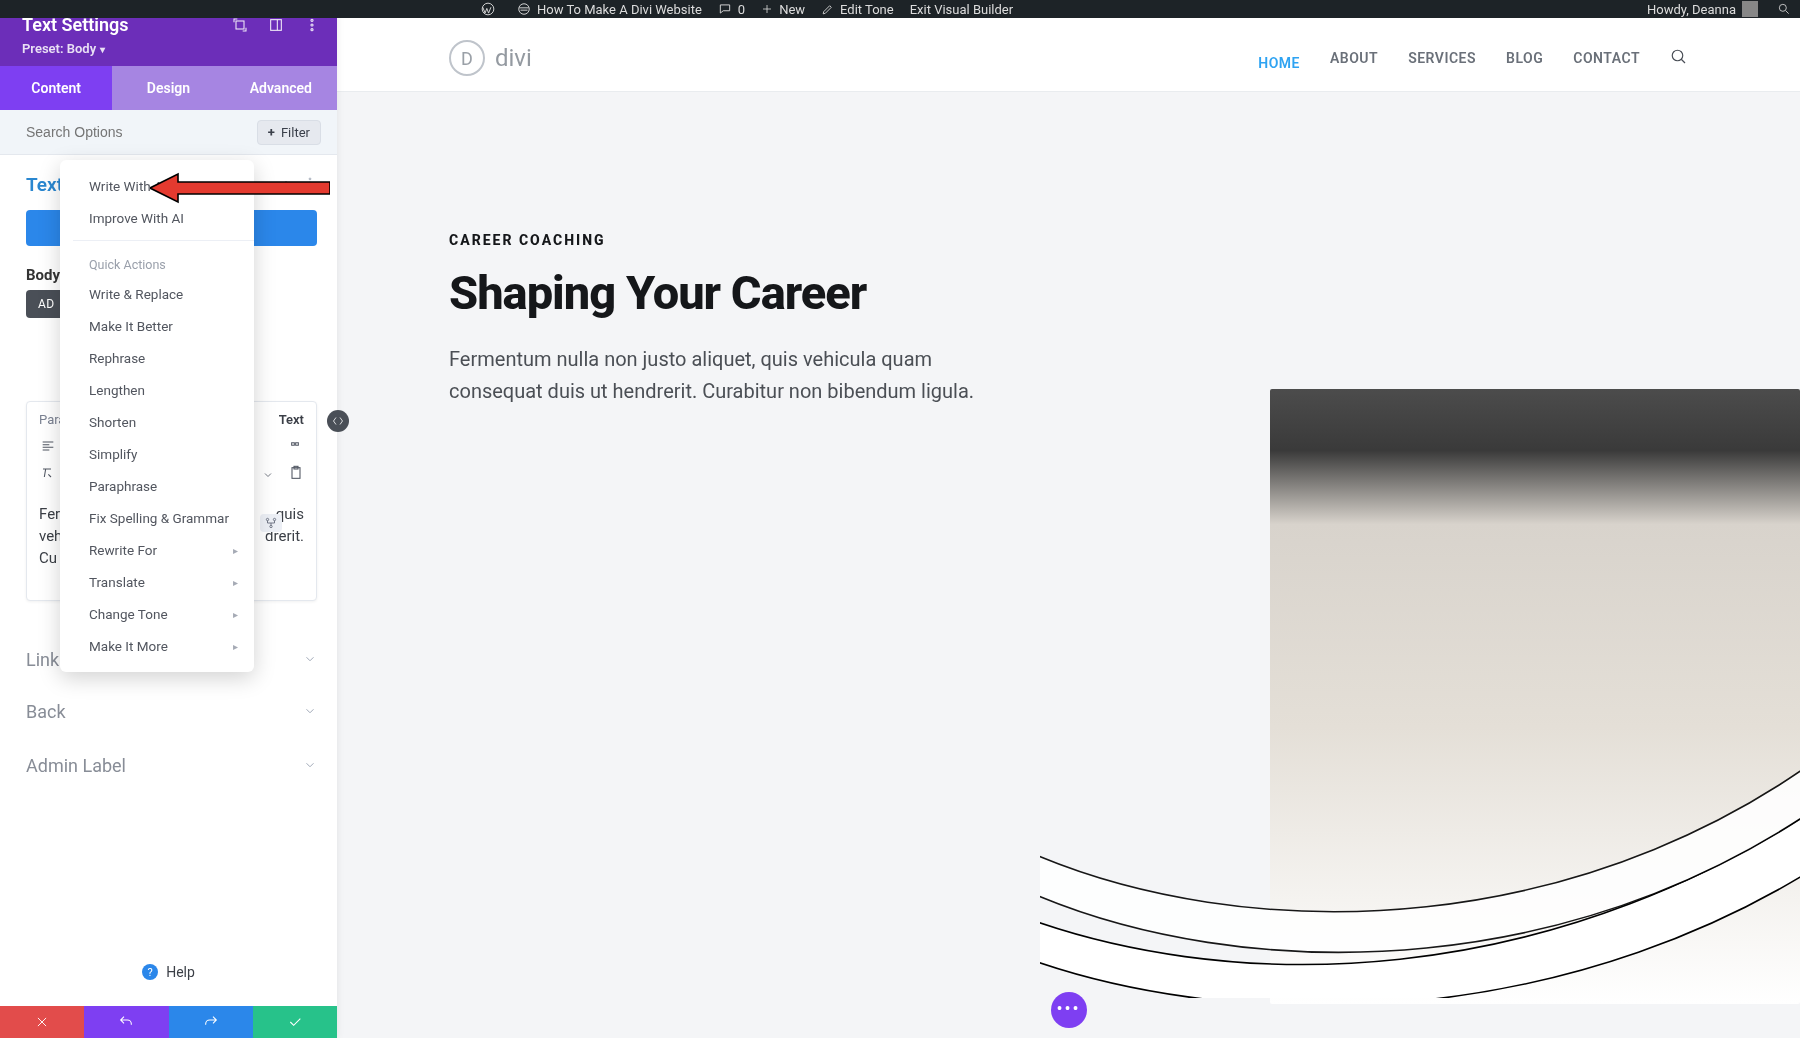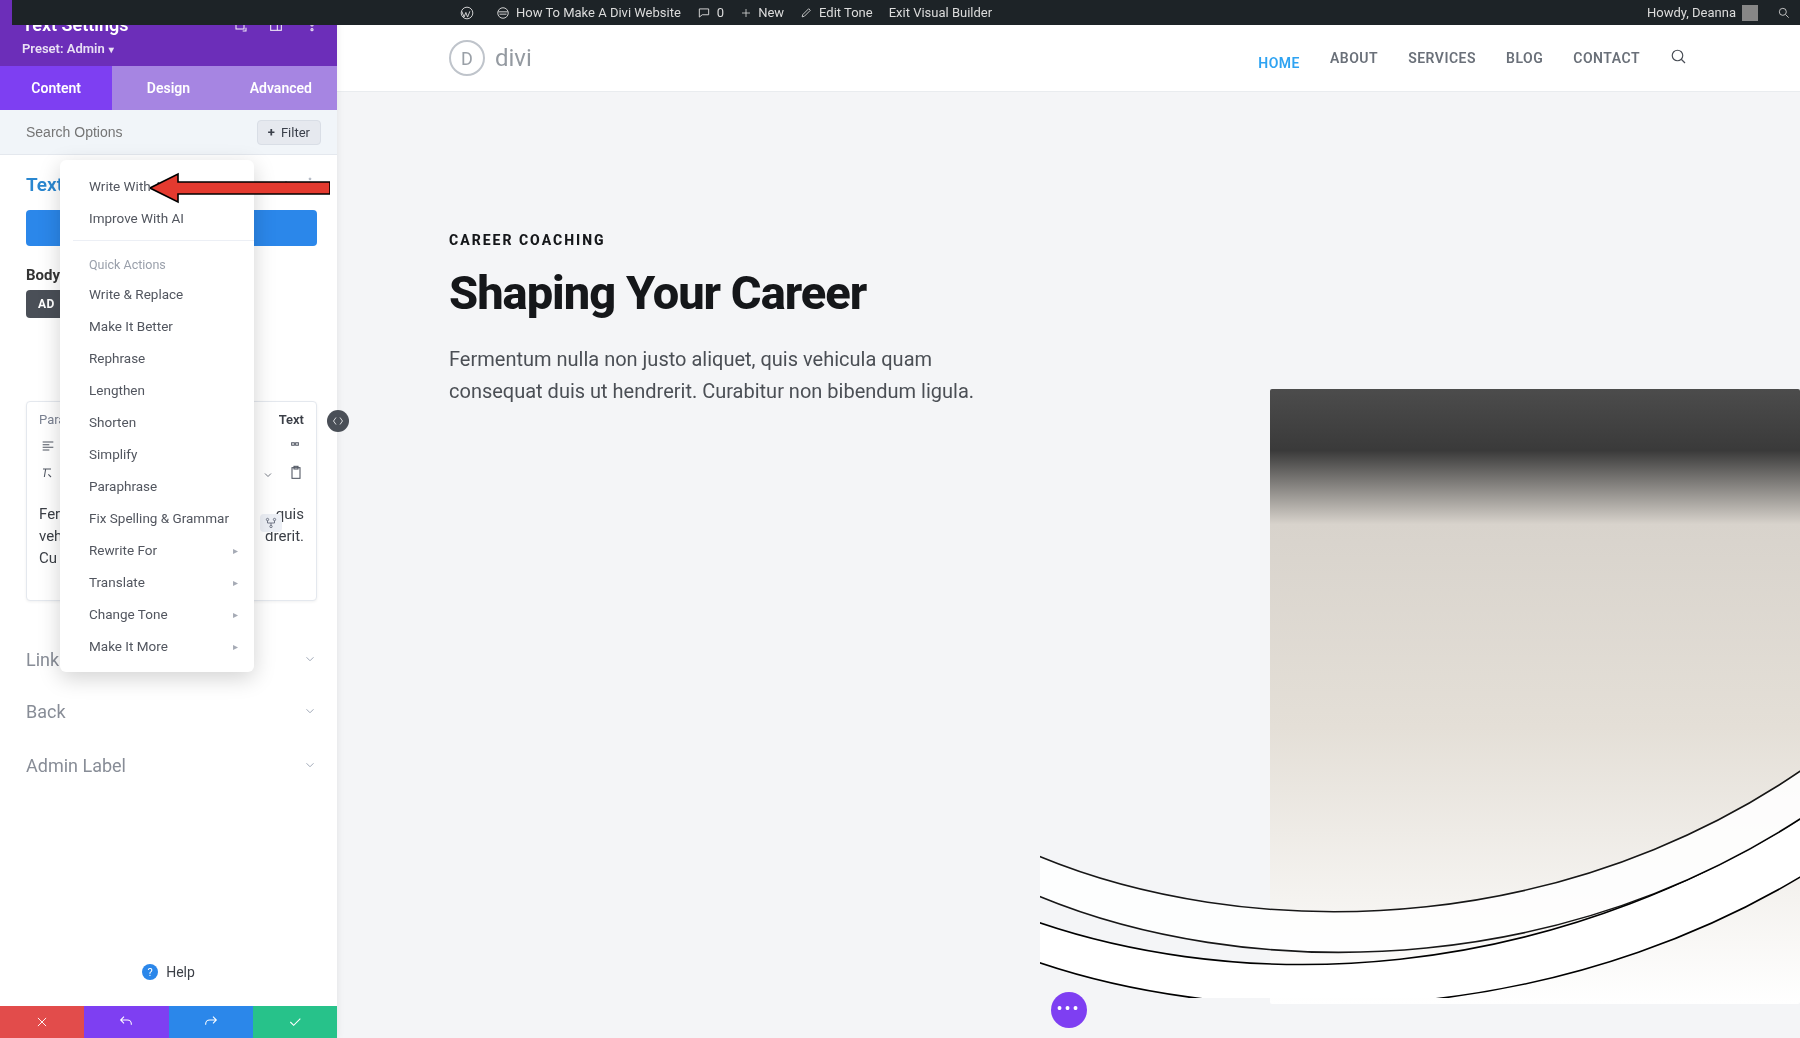--- a/index.html
+++ b/index.html
@@ -6,7 +6,7 @@
   html, body { width: 1800px; height: 1038px; font-family: -apple-system, BlinkMacSystemFont, "Segoe UI", Roboto, "Open Sans", sans-serif; background: #fff; overflow: hidden; }
 
   
-  .wp-adminbar { position: absolute; top: 0; left: 12px; right: 0; height: 25px; background: #1d2327; color: #c9c9c9; display: flex; align-items: center; font-size: 13px; z-index: 50; }
+  .wp-adminbar { position: absolute; top: 0; left: 0; right: 0; height: 18px; background: #1d2327; color: #c9c9c9; display: flex; align-items: center; font-size: 13px; z-index: 50; padding-left: 33px; }
   .wp-adminbar .left { display: flex; align-items: center; padding-left: 440px; }
   .wp-adminbar .item { display: flex; align-items: center; padding: 0 8px; height: 25px; color: #dcdcdc; }
   .wp-adminbar .item svg, .wp-adminbar .item .ico { margin-right: 6px; }

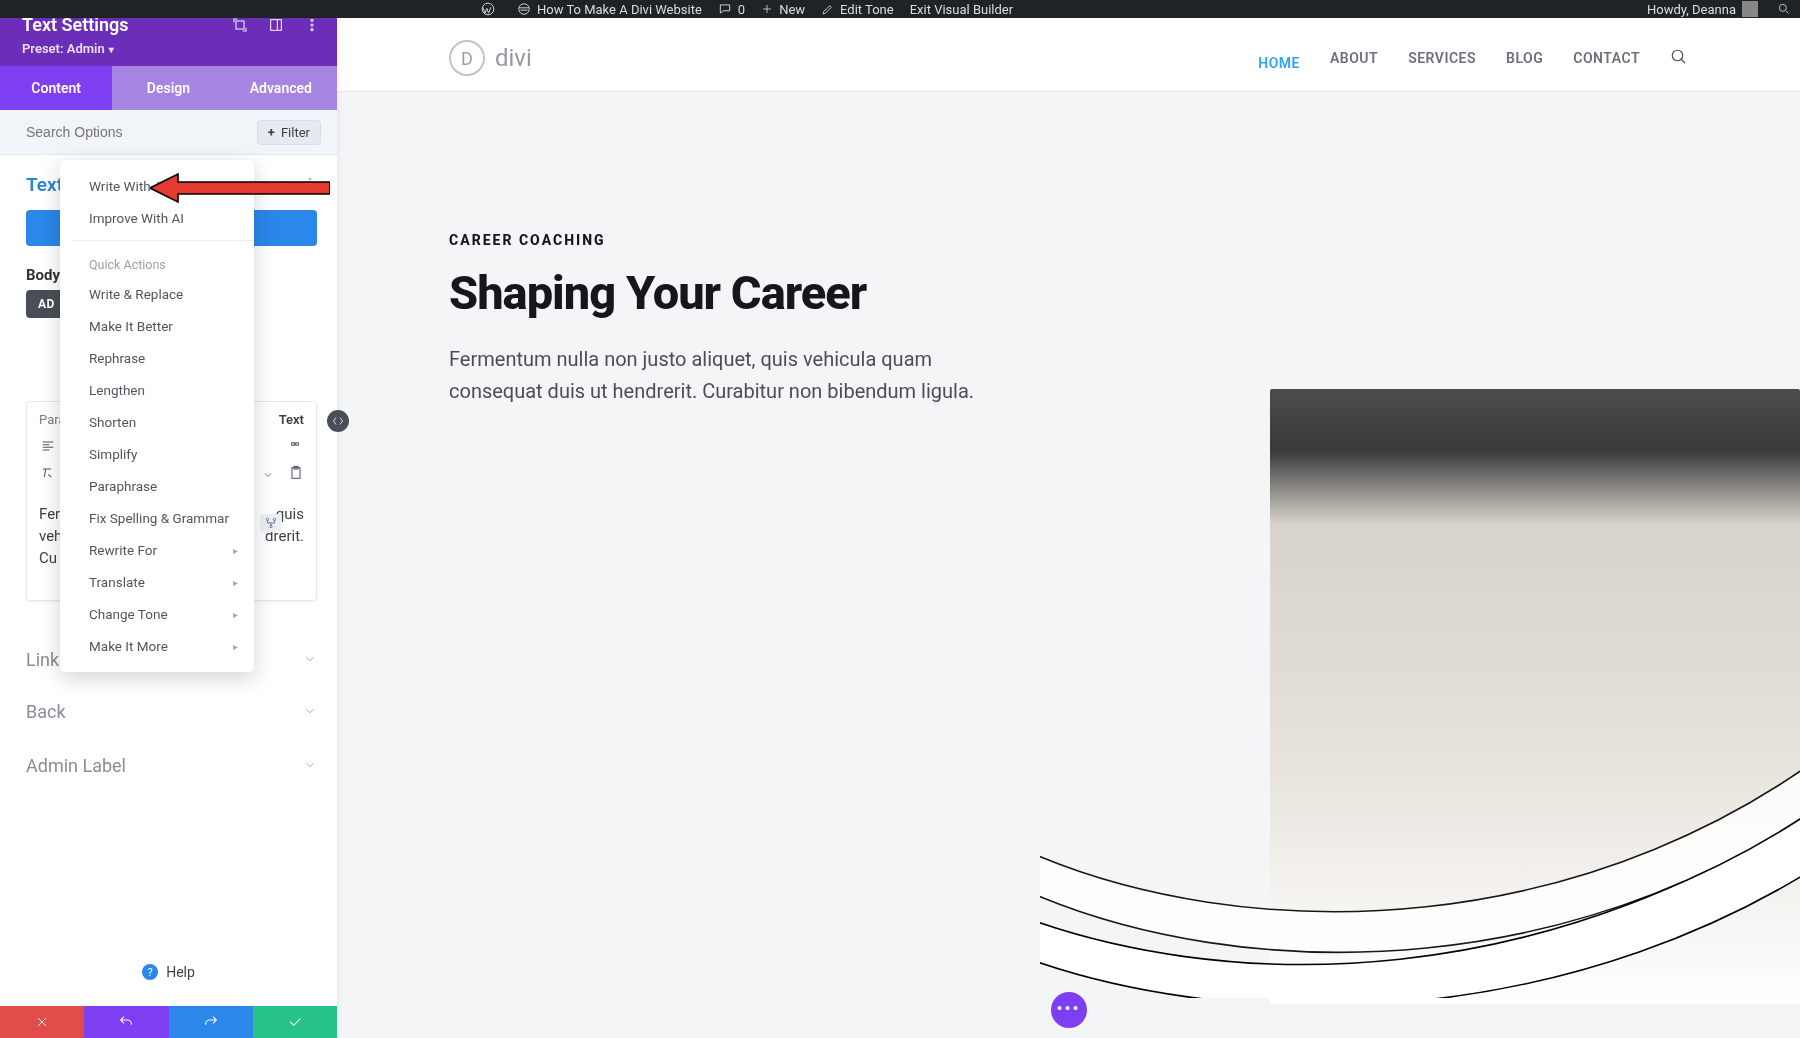--- a/index.html
+++ b/index.html
@@ -199,7 +199,7 @@
       </div>
     </div>
     <div class="preset-row">
-      <span>Preset: Admin</span><span class="caret">▾</span>
+      <span>Preset: Body</span><span class="caret">▾</span>
     </div>
   </div>
 

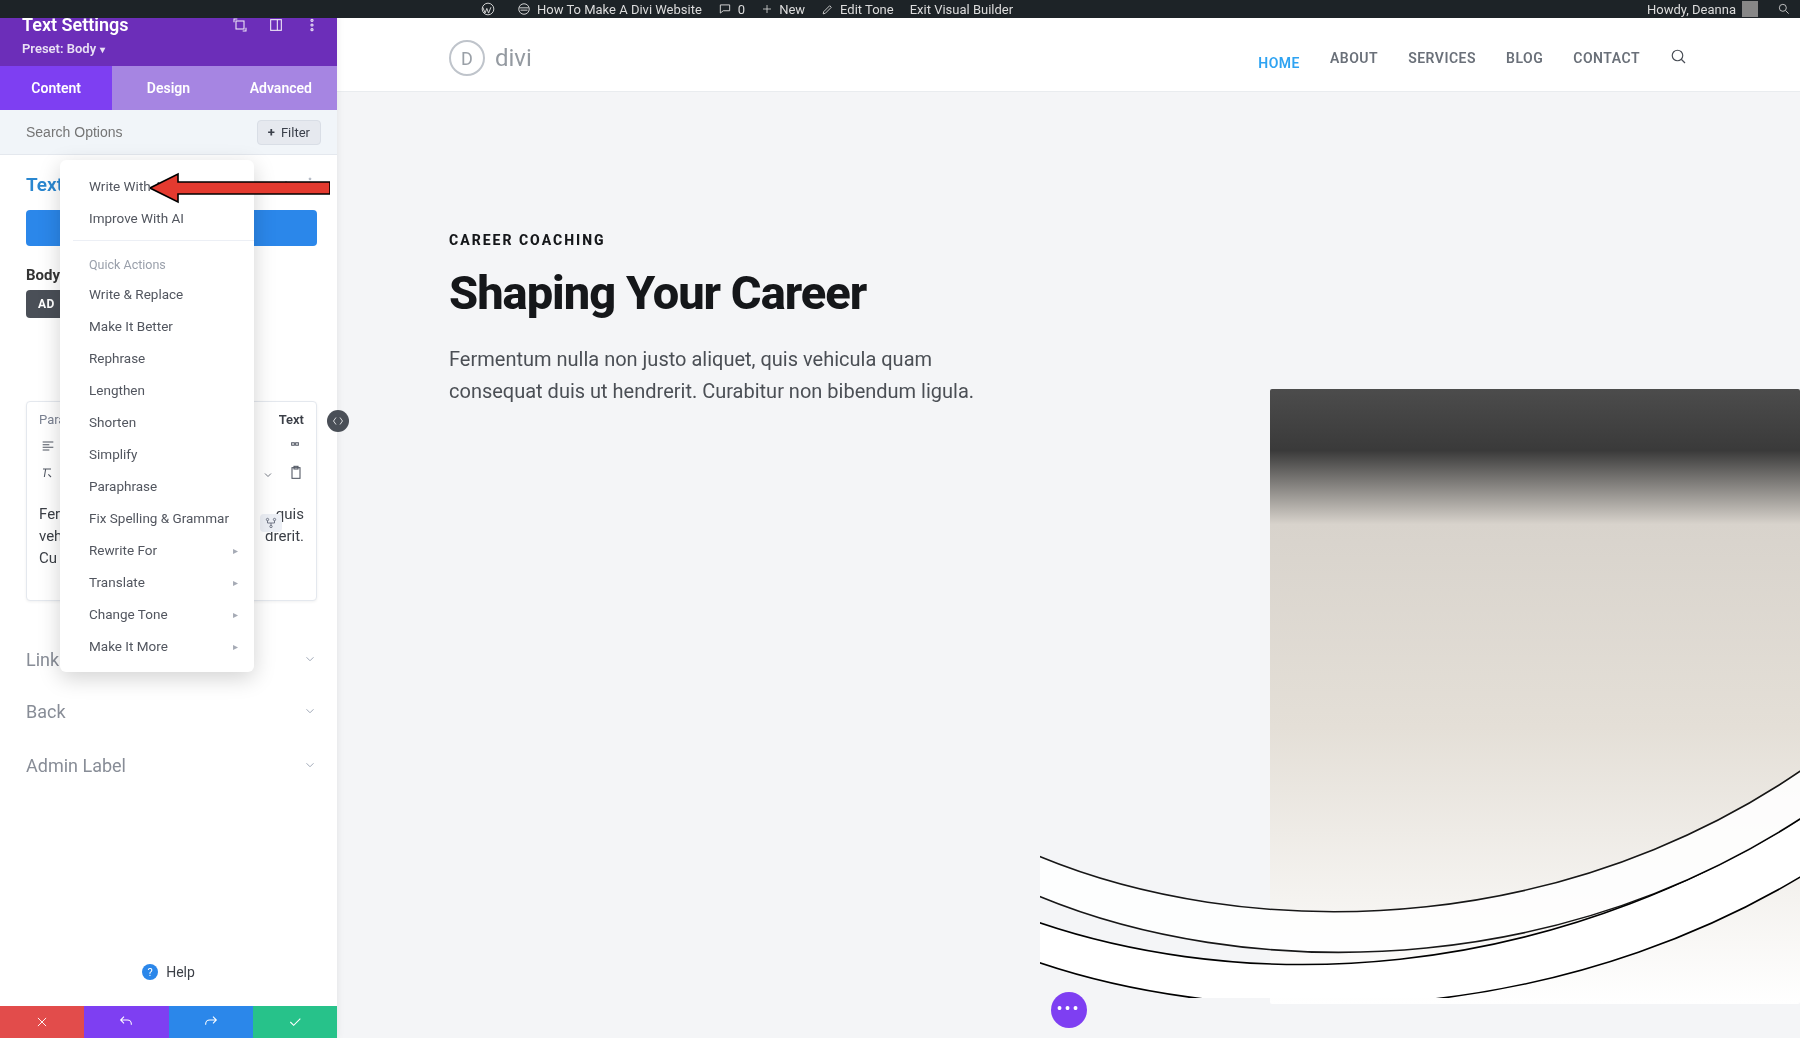--- a/index.html
+++ b/index.html
@@ -41,7 +41,7 @@
   .blue-block { margin-top:14px; height:36px; border-radius:4px; background:#2b87ea; }
 
   .body-label { margin-top:20px; font-size:15px; font-weight:700; color:#333; }
-  .add-btn { margin-top:6px; display:inline-block; background:#4a4f57; color:#fff; font-weight:700; font-size:12px; letter-spacing:.5px; padding:7px 12px; border-radius:4px; }
+  .add-btn { margin-top:6px; display:inline-block; background:#4a4f57; color:#fff; font-weight:400; font-size:12px; letter-spacing:.5px; padding:7px 12px; border-radius:4px; }
 
   
   .ed-card { position:absolute; left:26px; right:20px; top:246px; height:200px; background:#fff; border:1px solid #e4e8ee; border-radius:4px; box-shadow:0 1px 3px rgba(0,0,0,.06); padding:10px 12px; }

